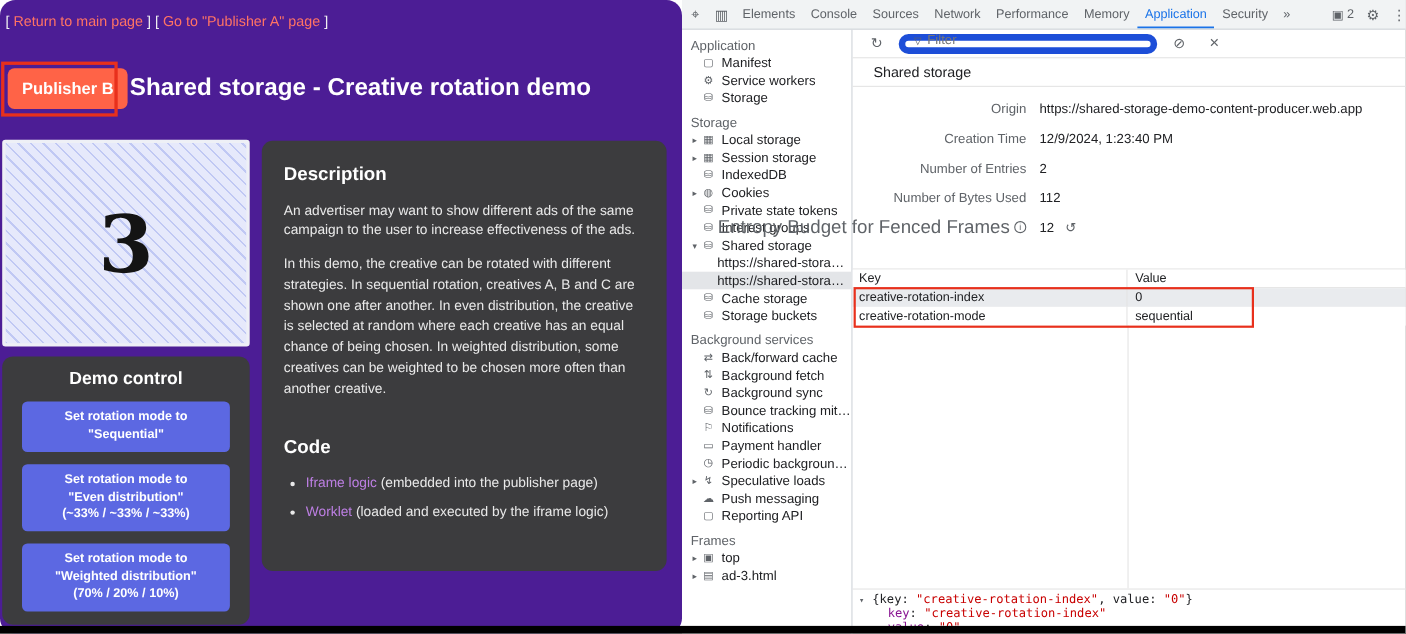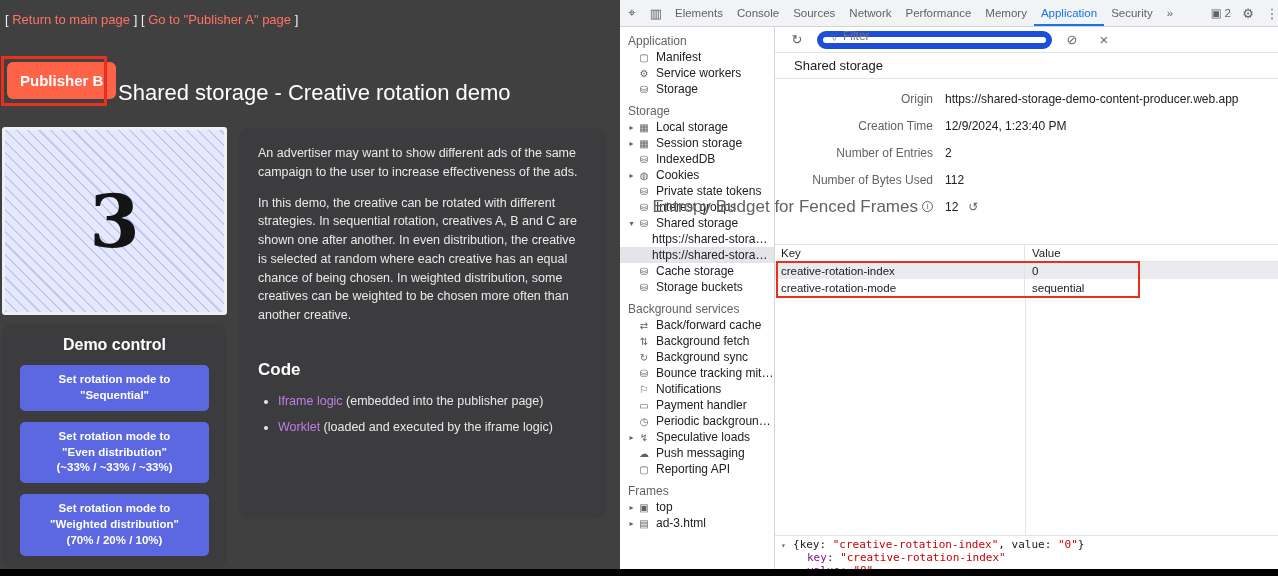--- a/index.html
+++ b/index.html
@@ -8,7 +8,7 @@
             font-family:"Liberation Sans", sans-serif; }
 
   
-  .page { position:absolute; left:0; top:0; width:620px; height:576px; background:#404040; color:#fff; }
+  .page { position:absolute; left:0; top:0; width:620px; height:576px; background:#4c1d95; color:#fff;border-radius:14px; }
   .page-links { position:absolute; left:5px; top:12px; font-size:13px; color:#f1f1f1; }
   .plink { color:#ff7364; text-decoration:none; cursor:pointer; }
   .pub-annotation { position:absolute; left:1px; top:56px; width:106px; height:50px; border:3px solid #e8301c; z-index:3; }

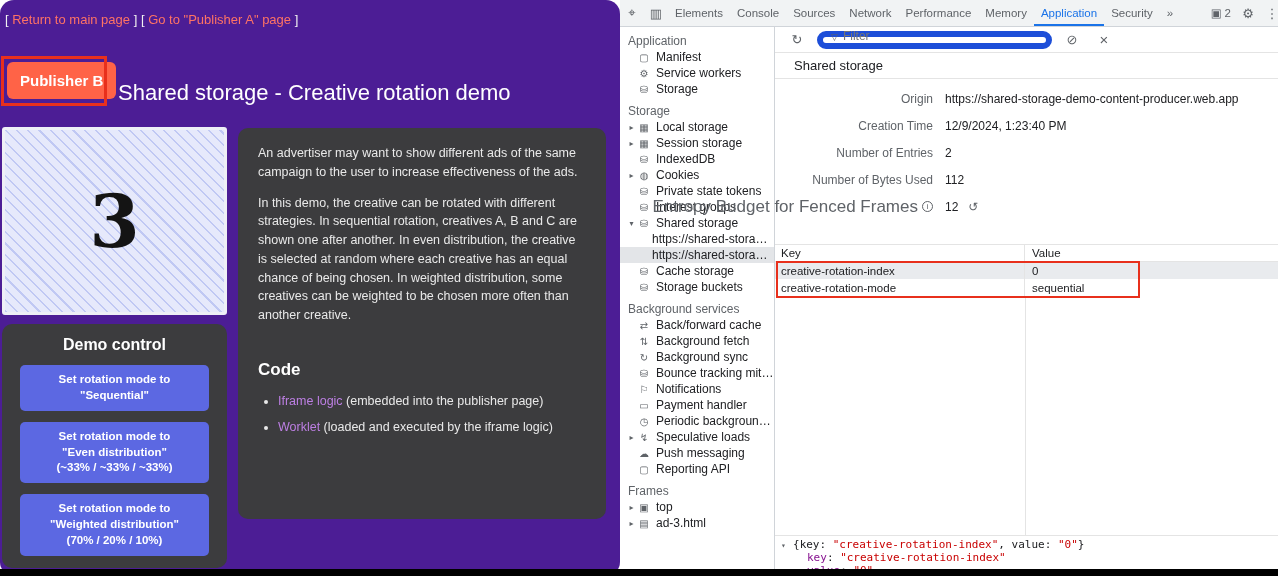--- a/index.html
+++ b/index.html
@@ -14,7 +14,7 @@
   .pub-annotation { position:absolute; left:1px; top:56px; width:106px; height:50px; border:3px solid #e8301c; z-index:3; }
   .pub-btn { position:absolute; left:7px; top:62px; background:#ff6347; color:#fff; font-weight:bold;
              font-size:15px; padding:10px 13px; border:none; border-radius:6px; font-family:inherit; cursor:pointer; }
-  .page-title { position:absolute; left:118px; top:80px; font-size:22px; font-weight:normal; white-space:nowrap; }
+  .page-title { position:absolute; left:118px; top:66px; font-size:22px; font-weight:bold; white-space:nowrap; }
   .creative { position:absolute; left:2px; top:127px; width:225px; height:188px; border:3px solid #eef0f6; border-radius:3px;
               background-color:#e6e9fb;
               background-image:repeating-linear-gradient(45deg, rgba(104,124,226,0.30) 0 1.5px, transparent 1.5px 8px);

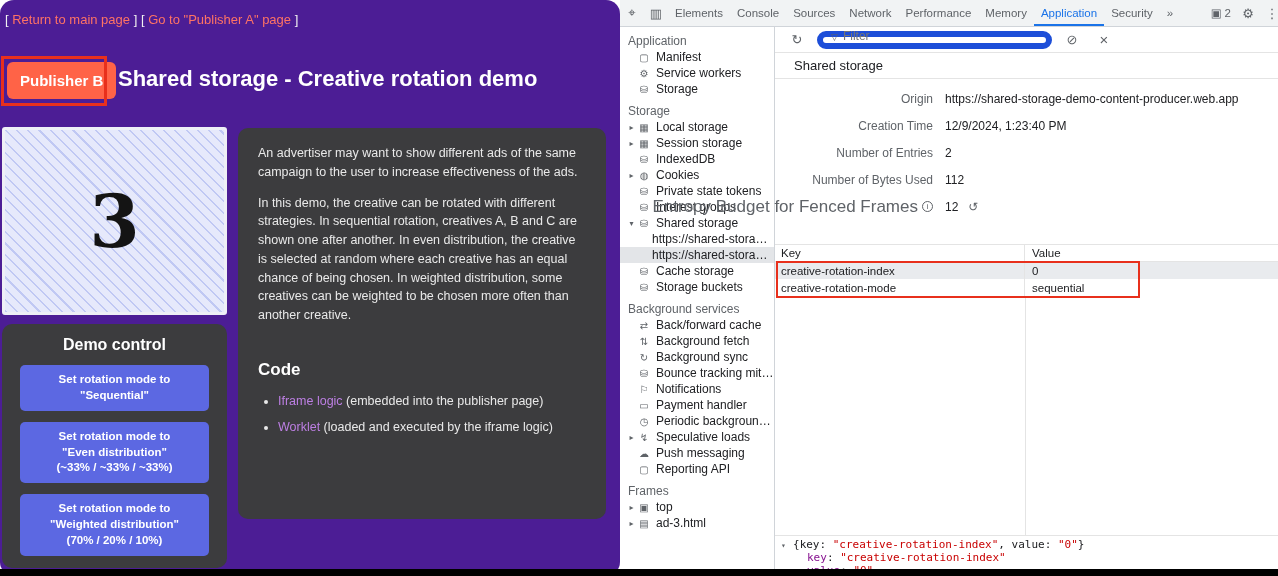--- a/index.html
+++ b/index.html
@@ -148,6 +148,7 @@
     </div>
 
     <div class="desc">
+      <div class="desc-h">Description</div>
       <p>An advertiser may want to show different ads of the same campaign to the user to increase effectiveness of the ads.</p>
       <p>In this demo, the creative can be rotated with different strategies. In sequential rotation, creatives A, B and C are shown one after another. In even distribution, the creative is selected at random where each creative has an equal chance of being chosen. In weighted distribution, some creatives can be weighted to be chosen more often than another creative.</p>
       <div class="desc-h code-h">Code</div>

